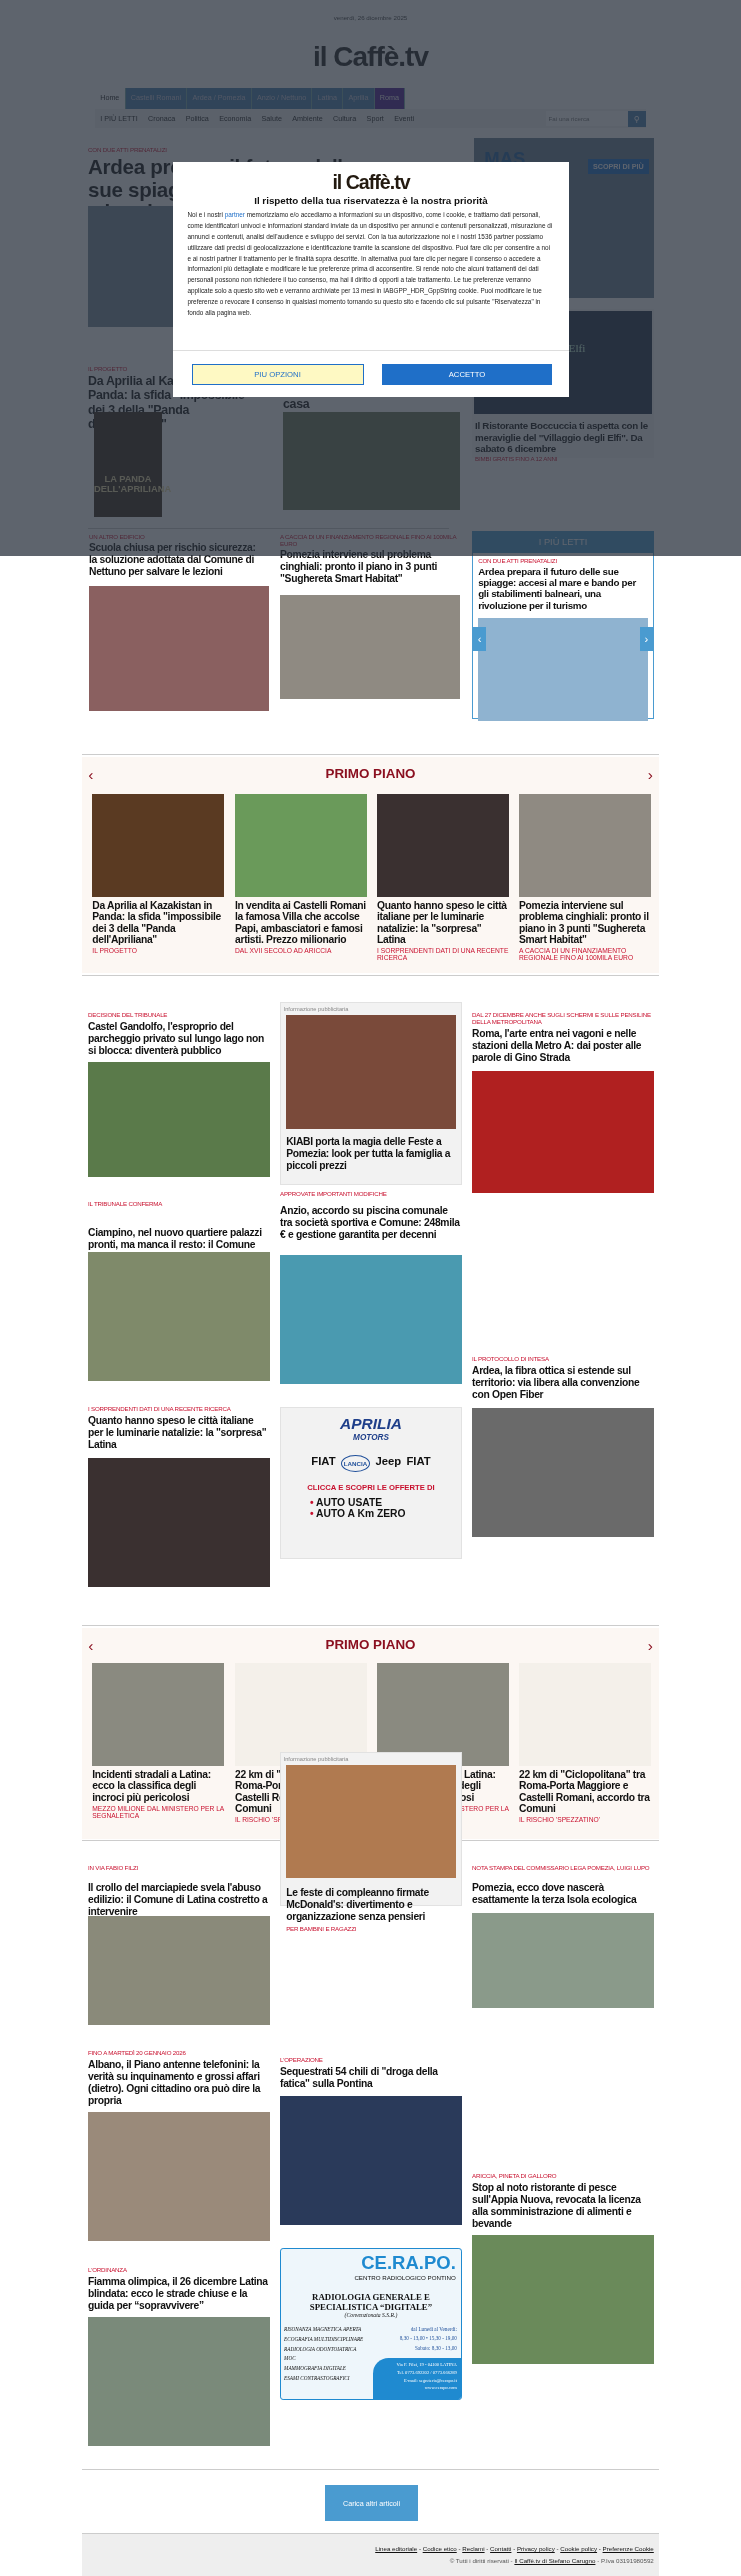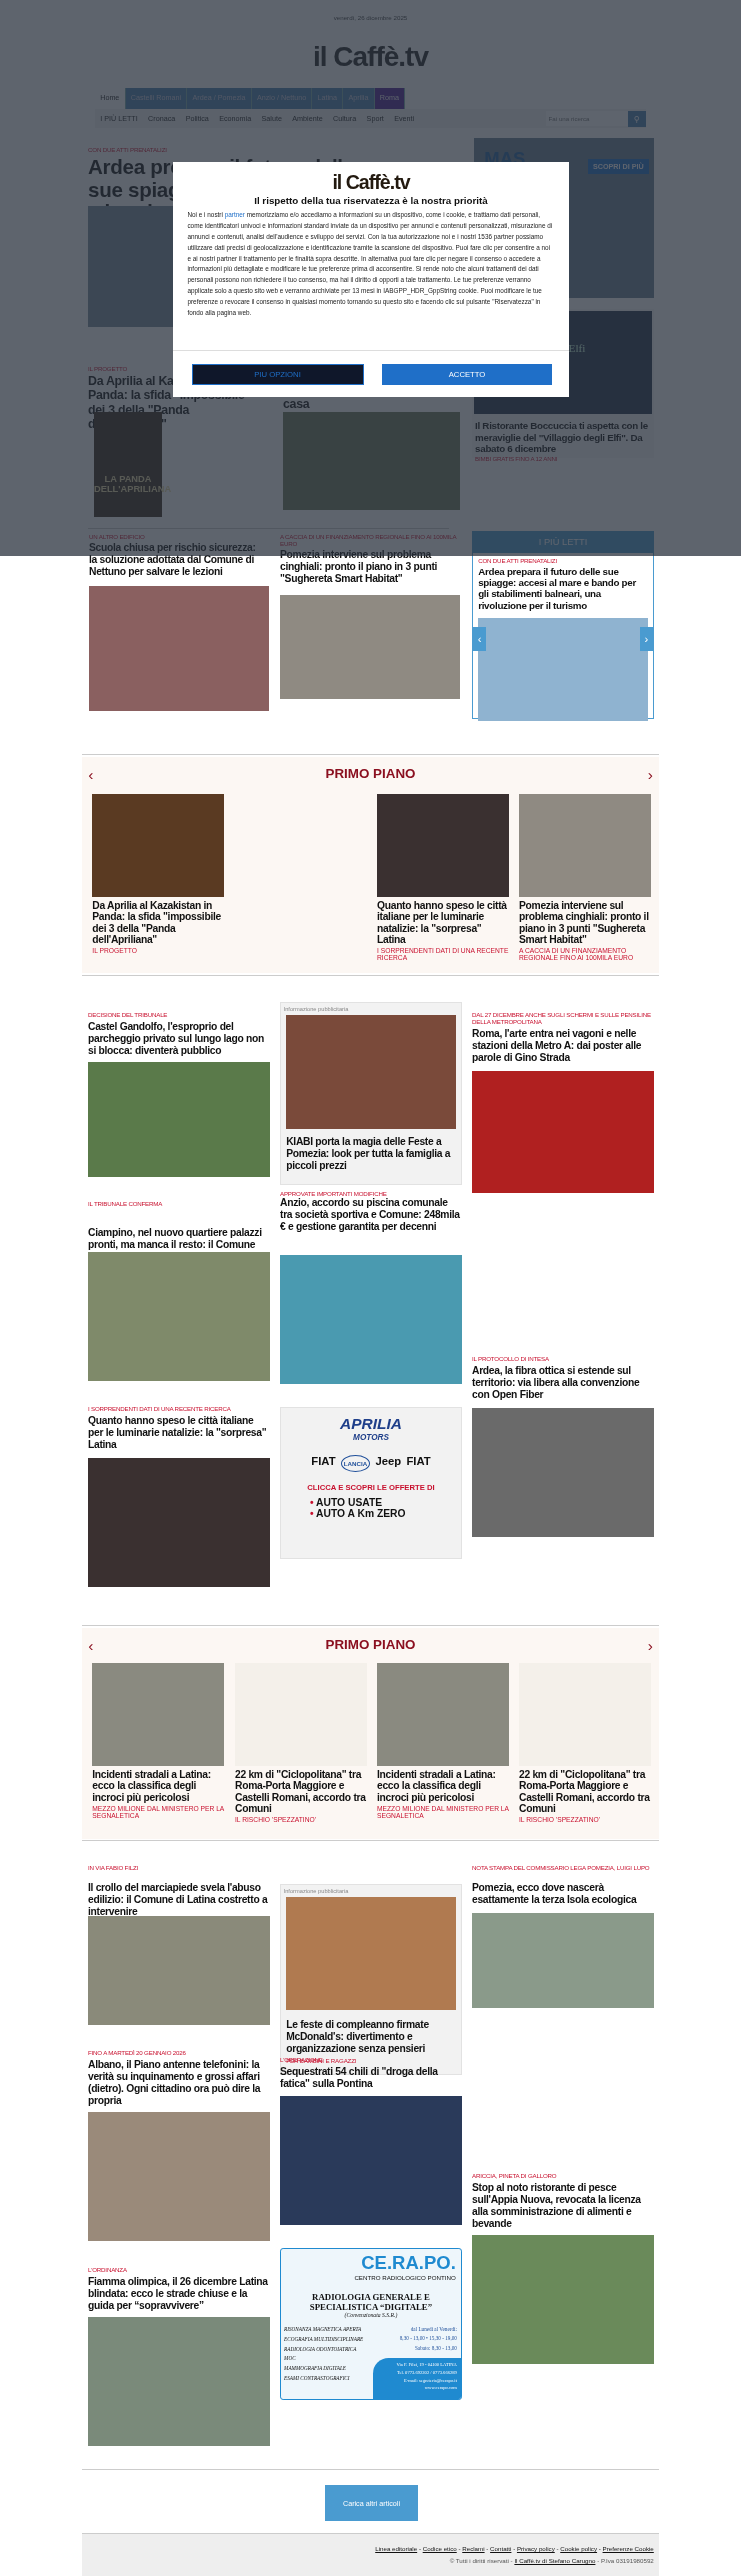--- a/index.html
+++ b/index.html
@@ -29,7 +29,7 @@
 .modal p{font-size:6.4px;line-height:10.8px;padding:4.1px 14.4px 0 14.4px;color:#222}
 .modal p span.lnk{color:#1f6fc8}
 .modal .bar{position:absolute;left:0;top:188px;width:396px;border-top:0.5px solid #ddd}
-.btn-opt{position:absolute;left:18.5px;top:202px;width:172px;height:20.6px;border:0.5px solid #1f6fc8;color:#1f6fc8;background:#0f172a;font-size:7.7px}
+.btn-opt{position:absolute;left:18.5px;top:202px;width:172px;height:20.6px;border:0.5px solid #1f6fc8;color:#1f6fc8;background:#fef9c3;font-size:7.7px}
 .btn-acc{position:absolute;left:209px;top:202px;width:170px;height:20.6px;border:0;background:#1f6fc8;color:#fff;font-size:7.7px}
 .hr{position:absolute;left:82px;width:577px;border-top:0.5px solid #ccc}
 .primo{position:absolute;left:82px;width:577px;background:#fcf7f3}

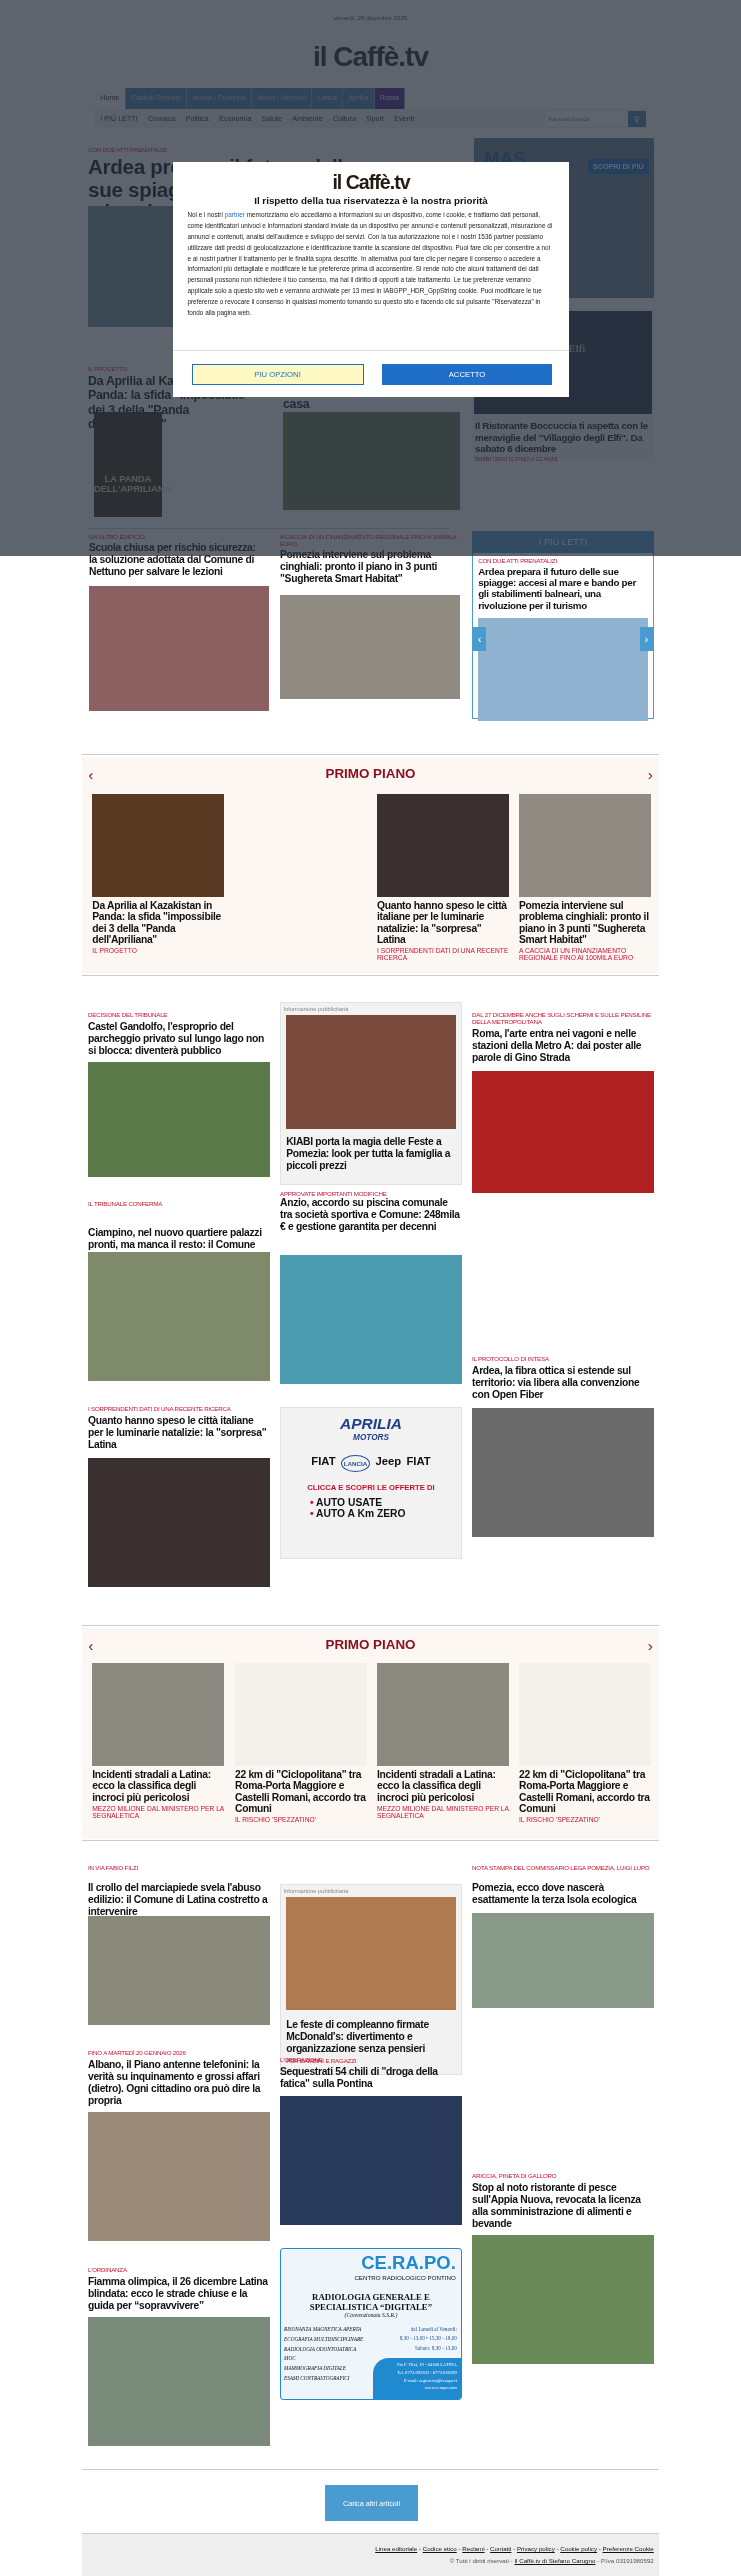--- a/index.html
+++ b/index.html
@@ -155,6 +155,11 @@
     <div class="t">Da Aprilia al Kazakistan in Panda: la sfida "impossibile dei 3 della "Panda dell'Apriliana"</div>
     <div class="k">IL PROGETTO</div>
   </div>
+  <div class="pcard" style="left:153px;top:37px">
+    <div class="im" style="background:#6a9a5a"></div>
+    <div class="t">In vendita ai Castelli Romani la famosa Villa che accolse Papi, ambasciatori e famosi artisti. Prezzo milionario</div>
+    <div class="k">DAL XVII SECOLO AD ARICCIA</div>
+  </div>
   <div class="pcard" style="left:295px;top:37px">
     <div class="im" style="background:#3a3030"></div>
     <div class="t">Quanto hanno speso le città italiane per le luminarie natalizie: la "sorpresa" Latina</div>

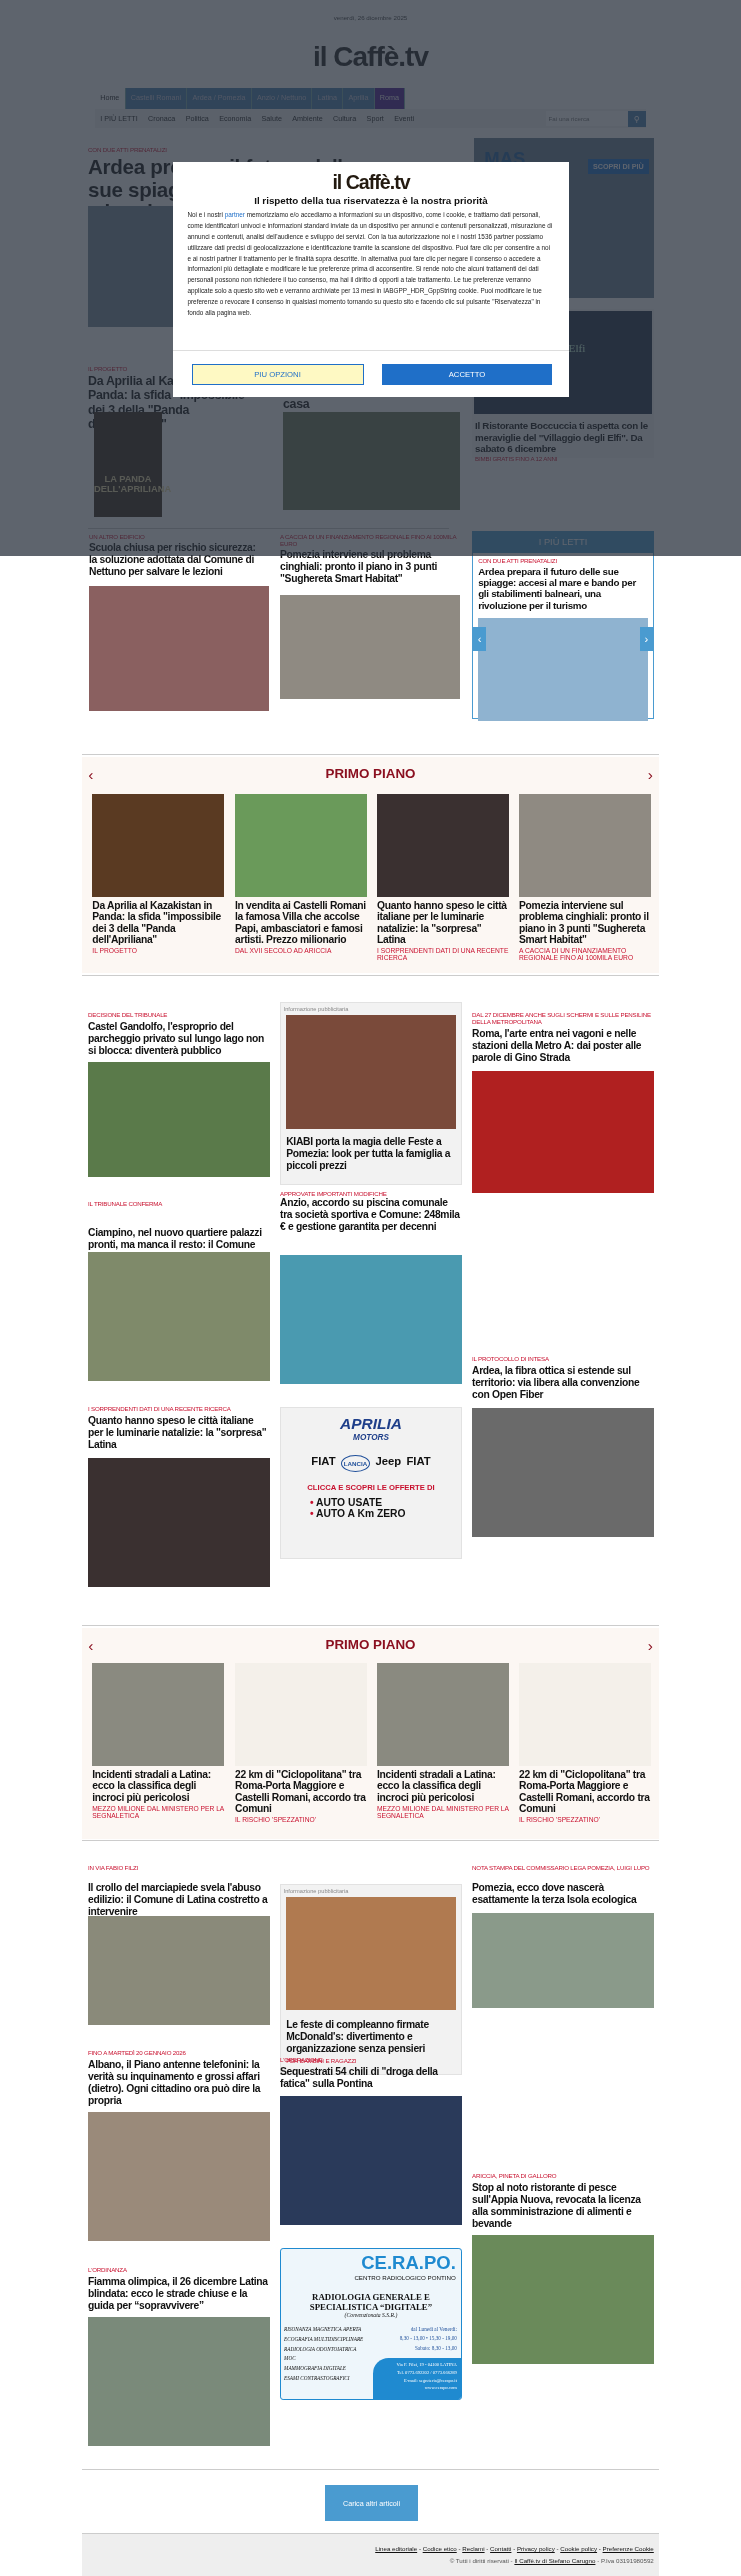--- a/index.html
+++ b/index.html
@@ -199,7 +199,7 @@
 
 <div class="abs" style="left:280px;top:1190px;width:180px">
   <div class="kicker">APPROVATE IMPORTANTI MODIFICHE</div>
-  <div class="title" style="margin-top:0">Anzio, accordo su piscina comunale tra società sportiva e Comune: 248mila € e gestione garantita per decenni</div>
+  <div class="title" style="margin-top:8px">Anzio, accordo su piscina comunale tra società sportiva e Comune: 248mila € e gestione garantita per decenni</div>
 </div>
 <div class="img abs" style="left:280px;top:1255px;width:182px;height:129px;background:#4a9ab0"></div>
 

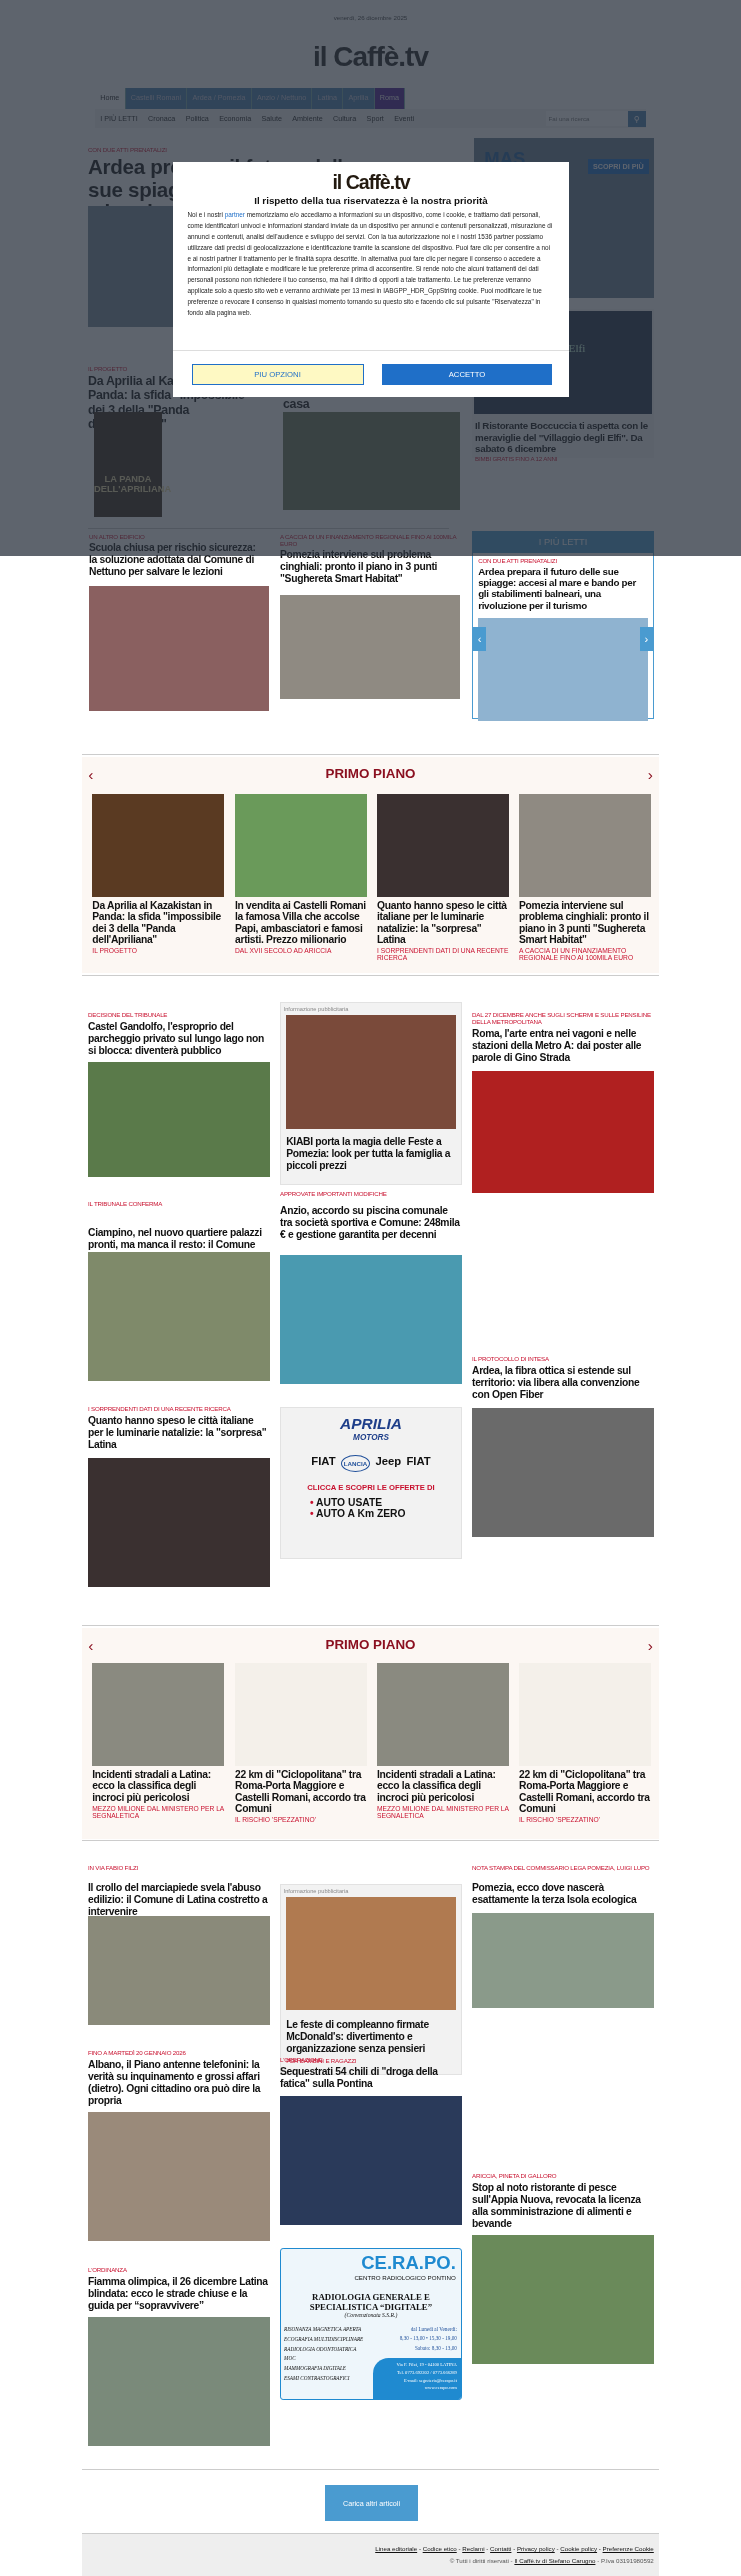--- a/index.html
+++ b/index.html
@@ -275,7 +275,7 @@
 </div>
 <div class="img abs" style="left:88px;top:2317px;width:182px;height:129px;background:#7a8a7a"></div>
 
-<div class="adbox" style="left:280px;top:1884px;width:182px;height:191px">
+<div class="adbox" style="left:280px;top:1752px;width:182px;height:154px">
   <div class="adlabel">Informazione pubblicitaria</div>
   <div class="img" style="margin:0 5.2px;height:113px;background:#b07a50"></div>
   <div class="title" style="padding:9.3px 5.2px 0 5.2px">Le feste di compleanno firmate McDonald's: divertimento e organizzazione senza pensieri</div>

